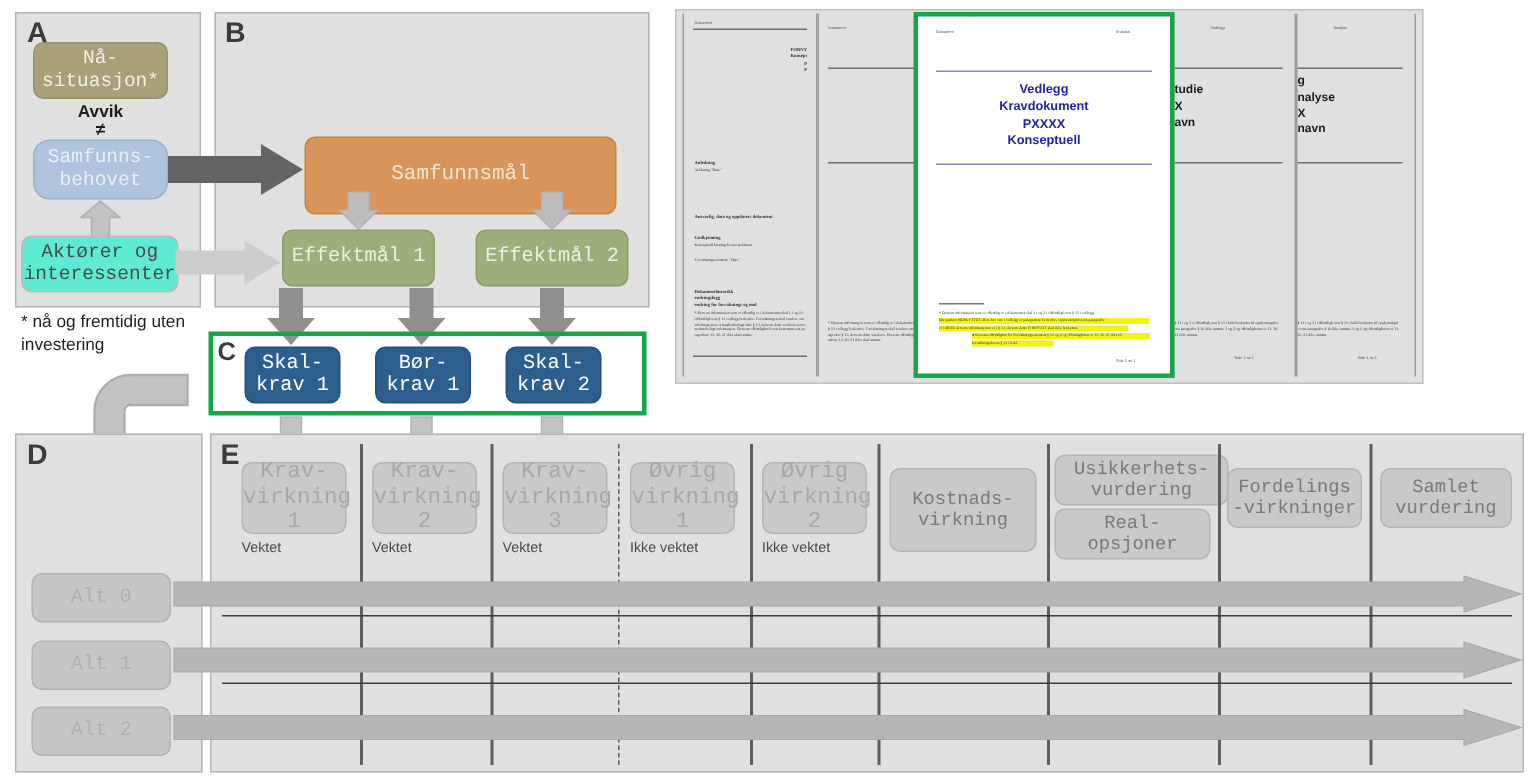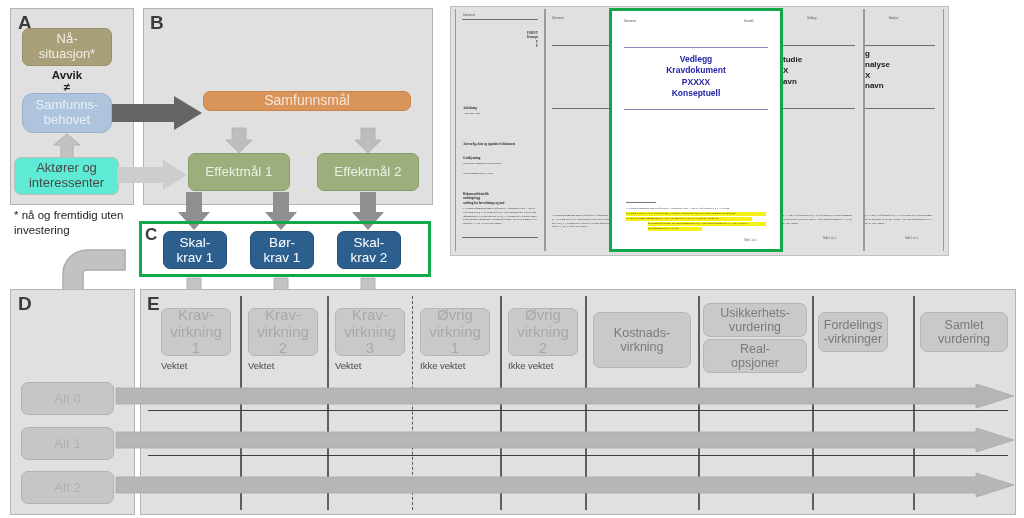--- a/index.html
+++ b/index.html
@@ -14,7 +14,7 @@
   
   .node{position:absolute;border-radius:7px;display:flex;align-items:center;
         justify-content:center;text-align:center;line-height:1.12;
-        box-sizing:border-box;}
+        box-sizing:border-box;font-family:Liberation Mono, monospace;}
   .node span{display:block;width:100%;}
 
   .n-now      {background:#a99f79;color:#efefe6;border:1px solid #98906d;font-size:13px;}

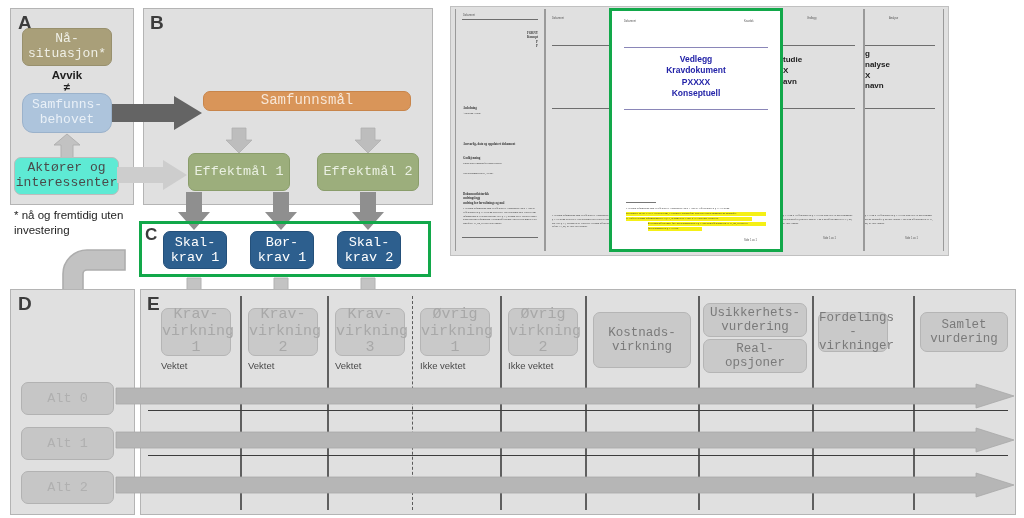--- a/index.html
+++ b/index.html
@@ -117,7 +117,7 @@
   <polygon points="0,7 46,7 46,0 70,15 46,30 46,23 0,23" fill="#cdcdcd"></polygon>
 </svg>
 
-<div class="node n-goal" style="left:203px;top:91px;width:208px;height:20px;align-items:center;">
+<div class="node n-goal" style="left:203px;top:91px;width:208px;height:52px;align-items:center;">
   <span>Samfunnsmål</span>
 </div>
 

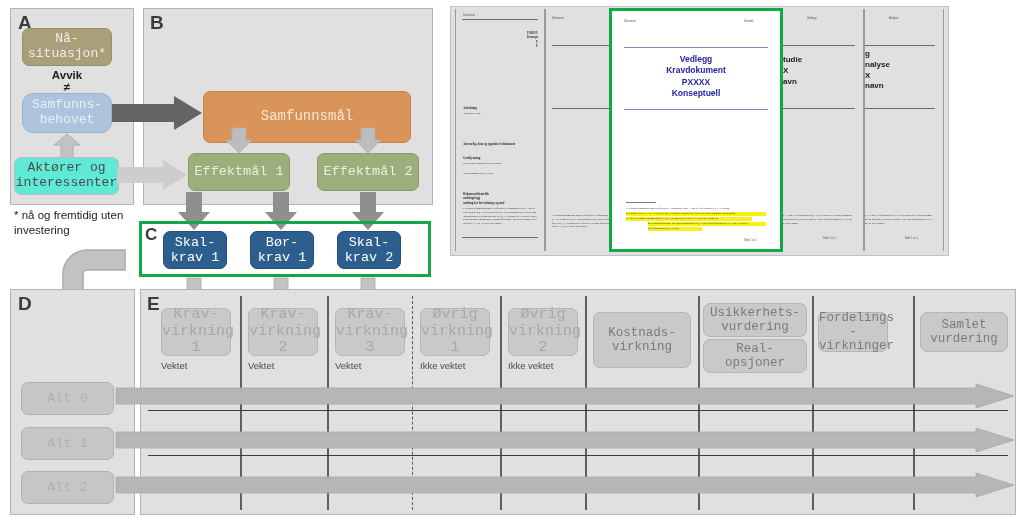--- a/index.html
+++ b/index.html
@@ -350,7 +350,7 @@
   </span>
 </div>
 
-<div class="node n-col-dark" style="left:703px;top:303px;width:104px;height:34px;">
+<div class="node n-col-dark" style="left:703px;top:303px;width:116px;height:34px;">
   <span>
     <span>Usikkerhets-</span>
     <span>vurdering</span>

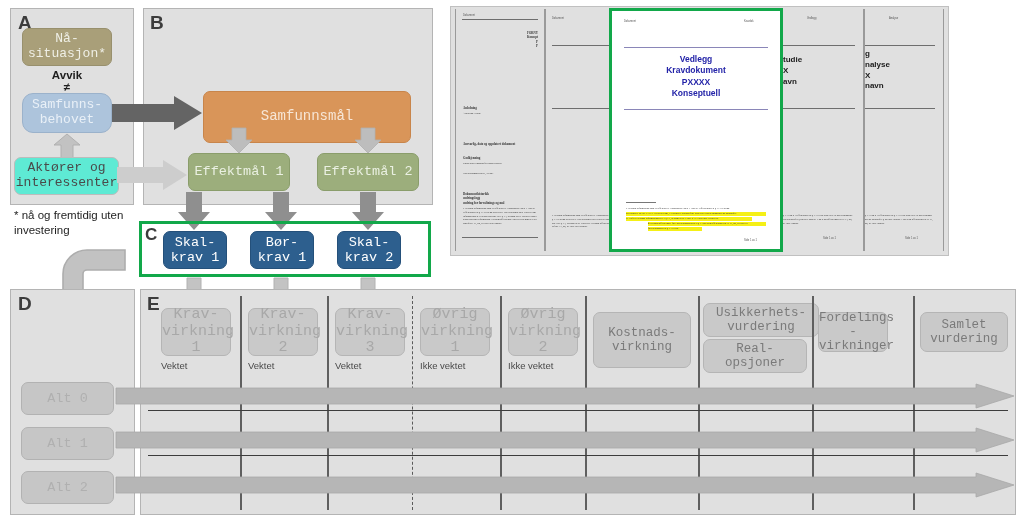--- a/index.html
+++ b/index.html
@@ -363,7 +363,7 @@
   </span>
 </div>
 
-<div class="node n-col-dark" style="left:818px;top:312px;width:70px;height:40px;">
+<div class="node n-col-dark" style="left:818px;top:312px;width:90px;height:40px;">
   <span>
     <span>Fordelings</span>
     <span>-virkninger</span>

